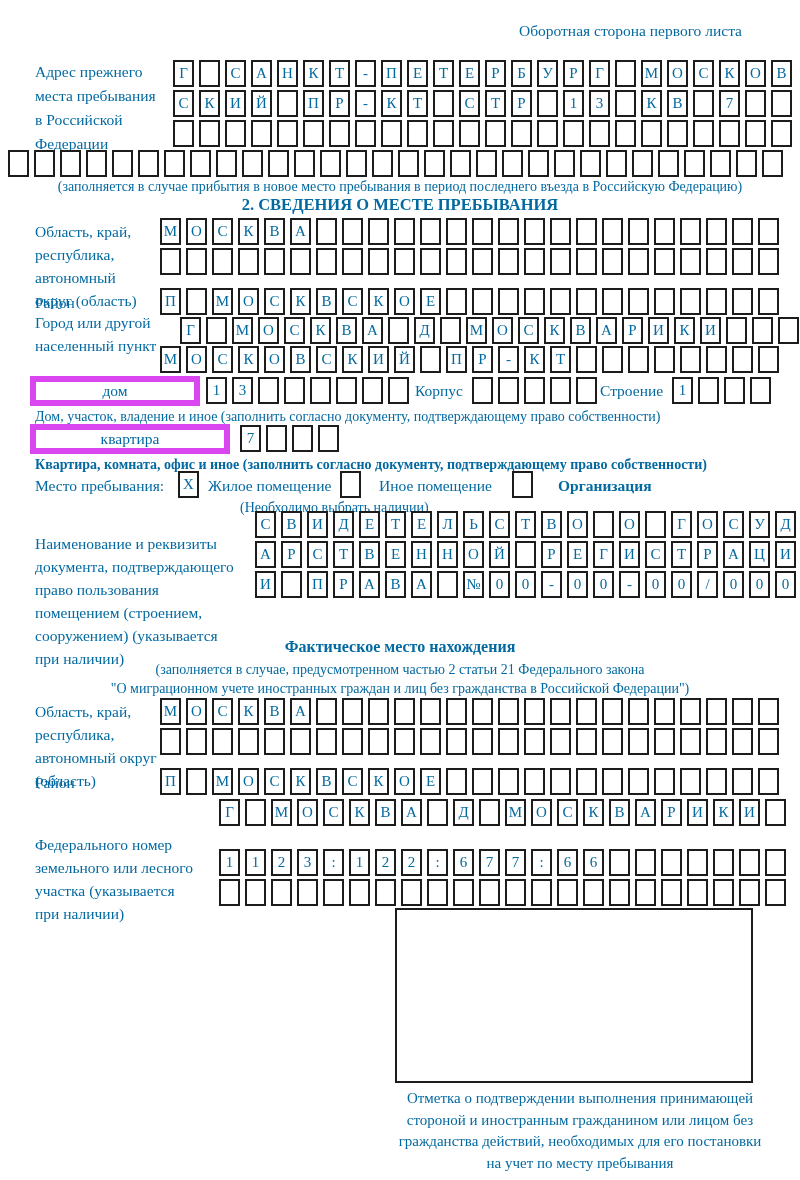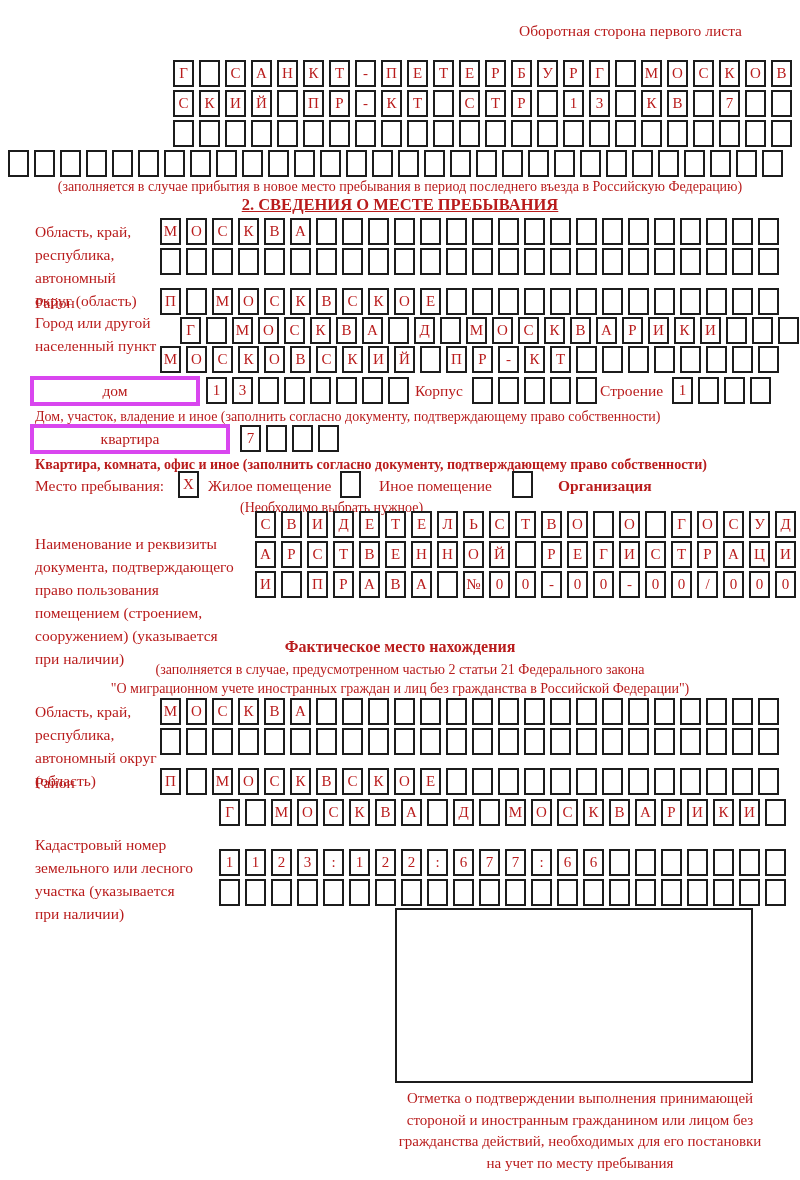--- a/index.html
+++ b/index.html
@@ -5,7 +5,7 @@
   html,body { margin:0; padding:0; background:#ffffff; }
   .page {
     position:relative; width:800px; height:1180px; background:#fff;
-    font-family:"Liberation Serif", serif; color:#b91c1c; overflow:hidden;
+    font-family:"Liberation Serif", serif; color:#0369a1; overflow:hidden;
   }
   .abs { position:absolute; }
   .lbl { font-size:15.5px; line-height:24px; white-space:pre-line; }

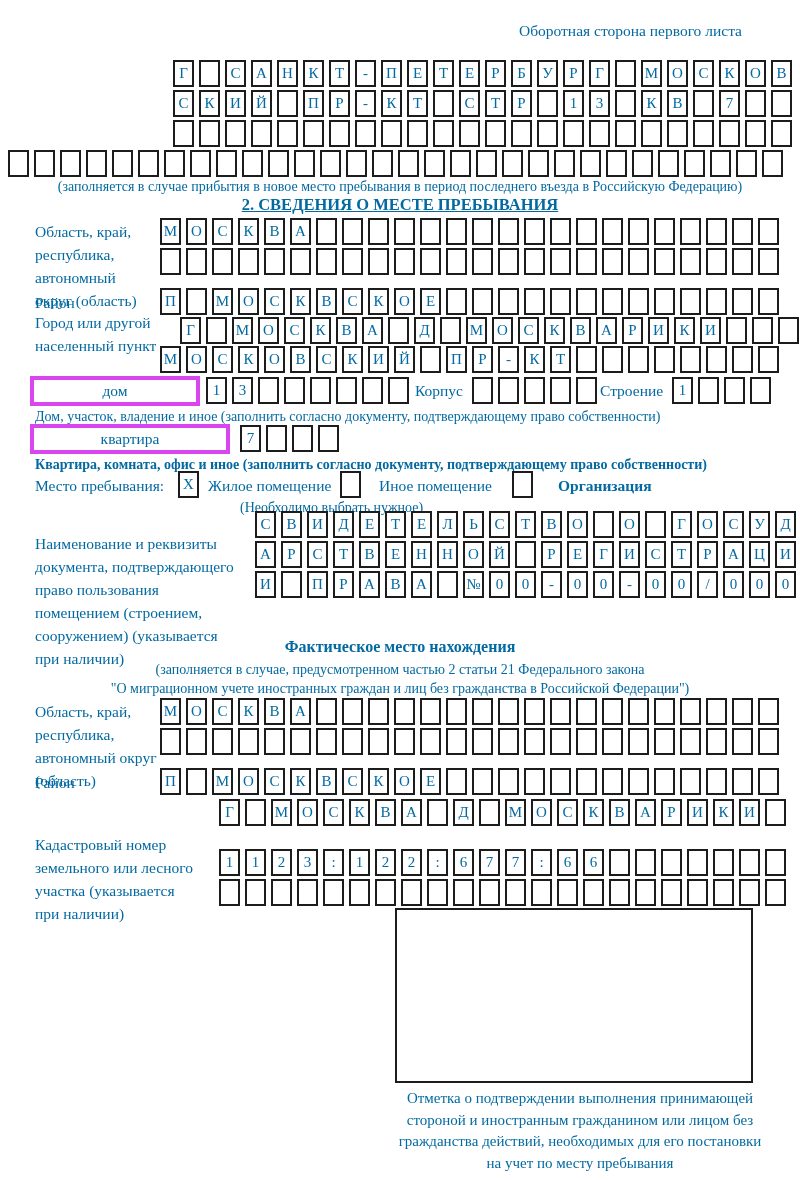--- a/index.html
+++ b/index.html
@@ -35,6 +35,10 @@
 
   <div class="abs side-note" style="top:22px; right:58px;">Оборотная сторона первого листа</div>
 
+  <div class="abs lbl" style="left:35px; top:60px;">Адрес прежнего
+места пребывания
+в Российской
+Федерации</div>
 
   <div class="abs boxcol" style="left:173px; top:60px;">
     <div class="boxrow">

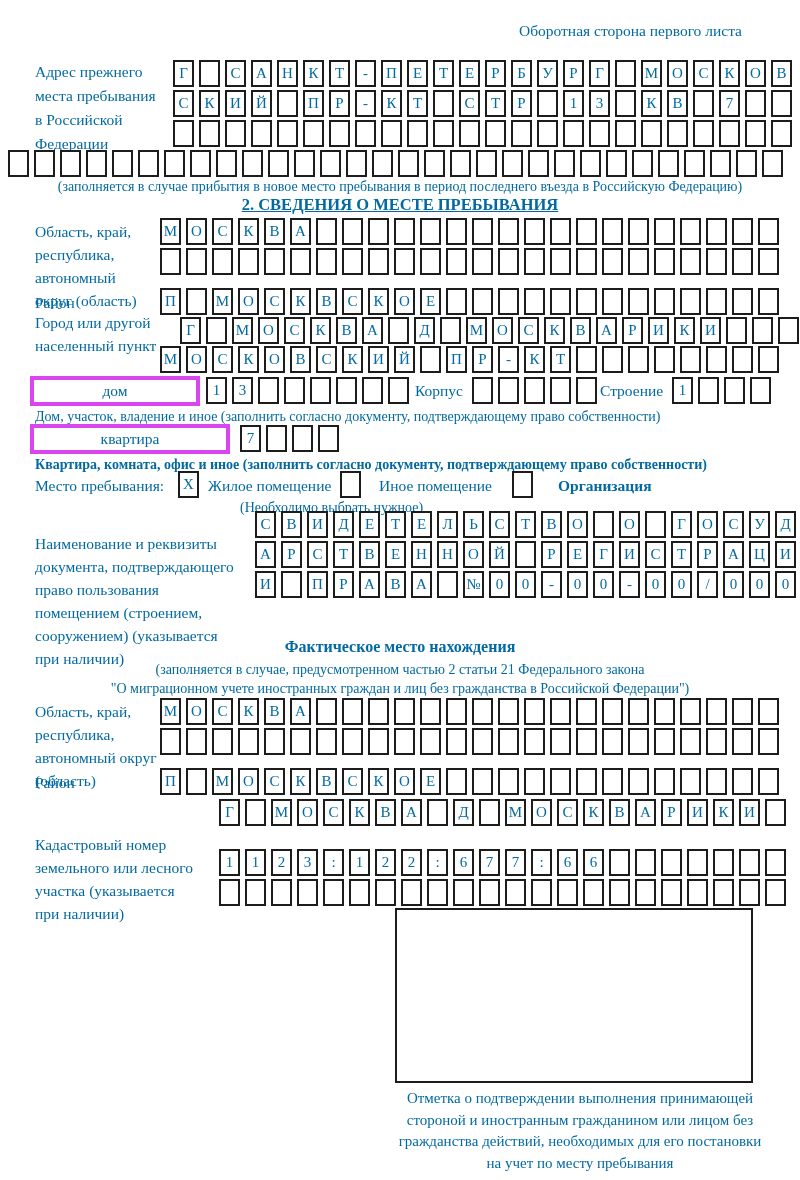--- a/index.html
+++ b/index.html
@@ -26,7 +26,7 @@
   }
   .stamp-box { box-sizing:border-box; border:2px solid #1c1c1c; background:#fff; }
   .side-note { font-size:15.5px; }
-  .sec-title { font-size:16.5px; font-weight:bold;text-decoration:underline; }
+  .sec-title { font-size:16.5px; font-weight:bold; }
 </style>
 </head>
 <body>

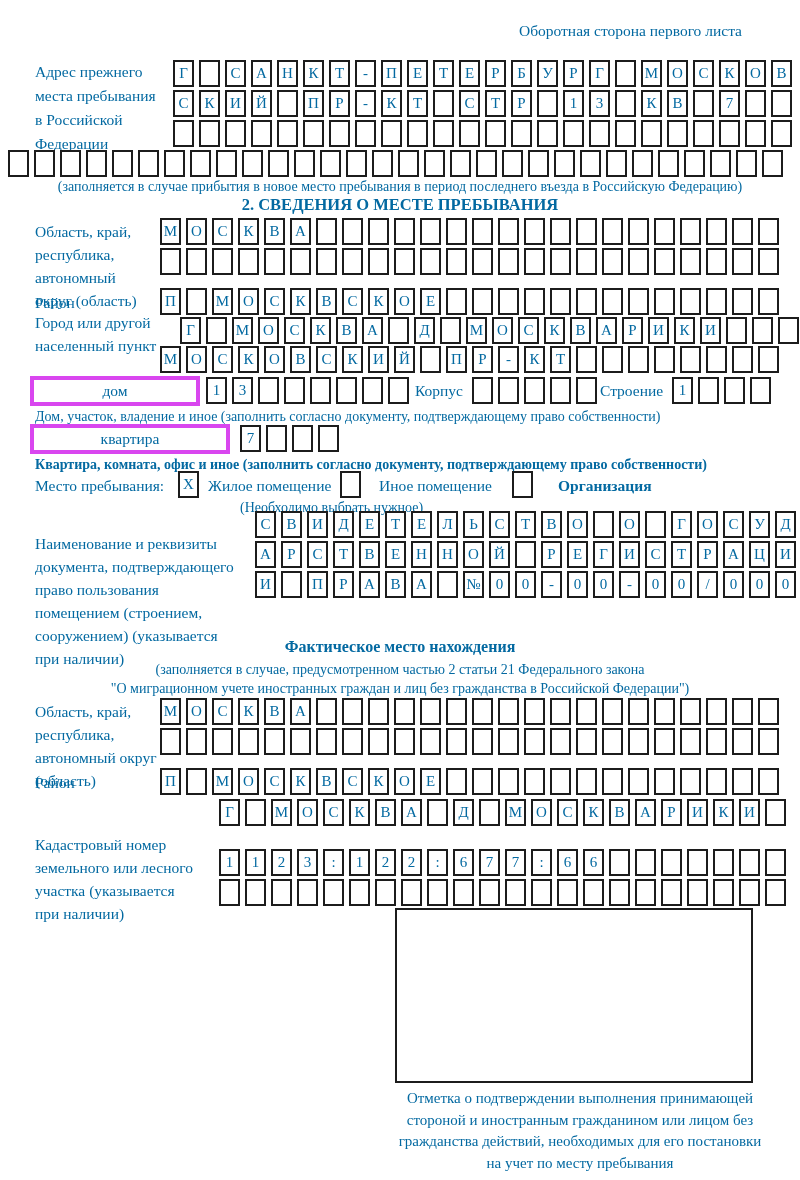--- a/index.html
+++ b/index.html
@@ -21,7 +21,7 @@
     font-size:15px; font-family:"Liberation Serif", serif; background:#fff;
   }
   .widebox {
-    box-sizing:border-box; border:4px solid #d946ef; height:30px;
+    box-sizing:border-box; border:6px solid #d946ef; height:30px;
     display:flex; align-items:center; justify-content:center; font-size:15.5px; background:#fff;
   }
   .stamp-box { box-sizing:border-box; border:2px solid #1c1c1c; background:#fff; }

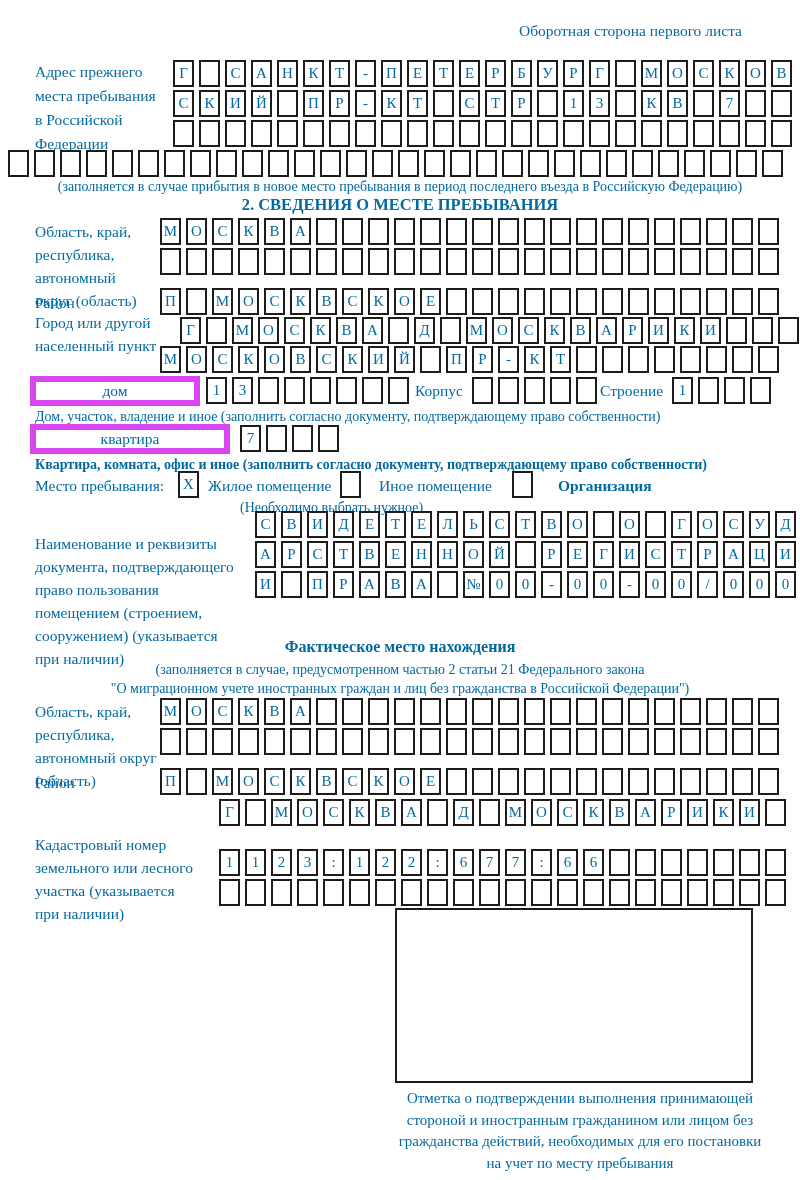--- a/index.html
+++ b/index.html
@@ -345,7 +345,7 @@
   <div class="abs lbl" style="left:379px; top:474px;">Иное помещение</div>
   <div class="abs cell" style="left:512px; top:471px;"></div>
   <div class="abs lbl" style="left:558px; top:474px;font-weight:bold;">Организация</div>
-  <div class="abs note" style="left:240px; top:500px;">(Необходимо выбрать нужное)</div>
+  <div class="abs note" style="left:240px; top:500px;">(Необходимо выбрать наличии)</div>
 
   <div class="abs lbl-tight" style="left:35px; top:512px;margin-top:20px;">Наименование и реквизиты
 документа, подтверждающего

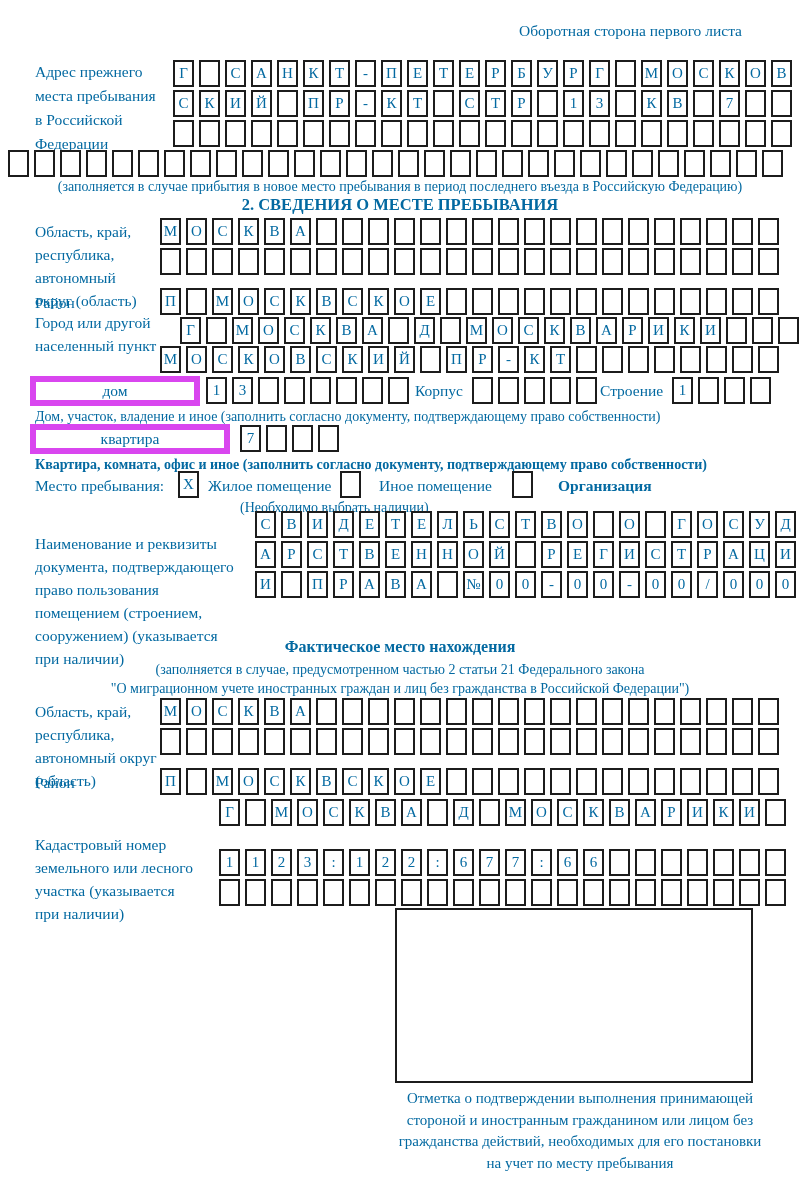--- a/index.html
+++ b/index.html
@@ -541,7 +541,7 @@
       <div class="cell"></div>
     </div>
 
-  <div class="abs lbl-tight" style="left:35px; top:833px;">Кадастровый номер
+  <div class="abs lbl-tight" style="left:35px; top:833px;">Федерального номер
 земельного или лесного
 участка (указывается
 при наличии)</div>

